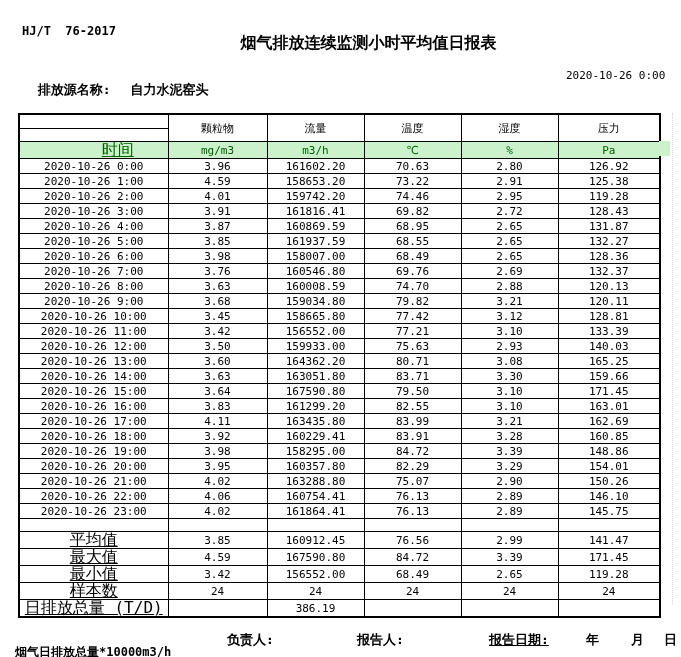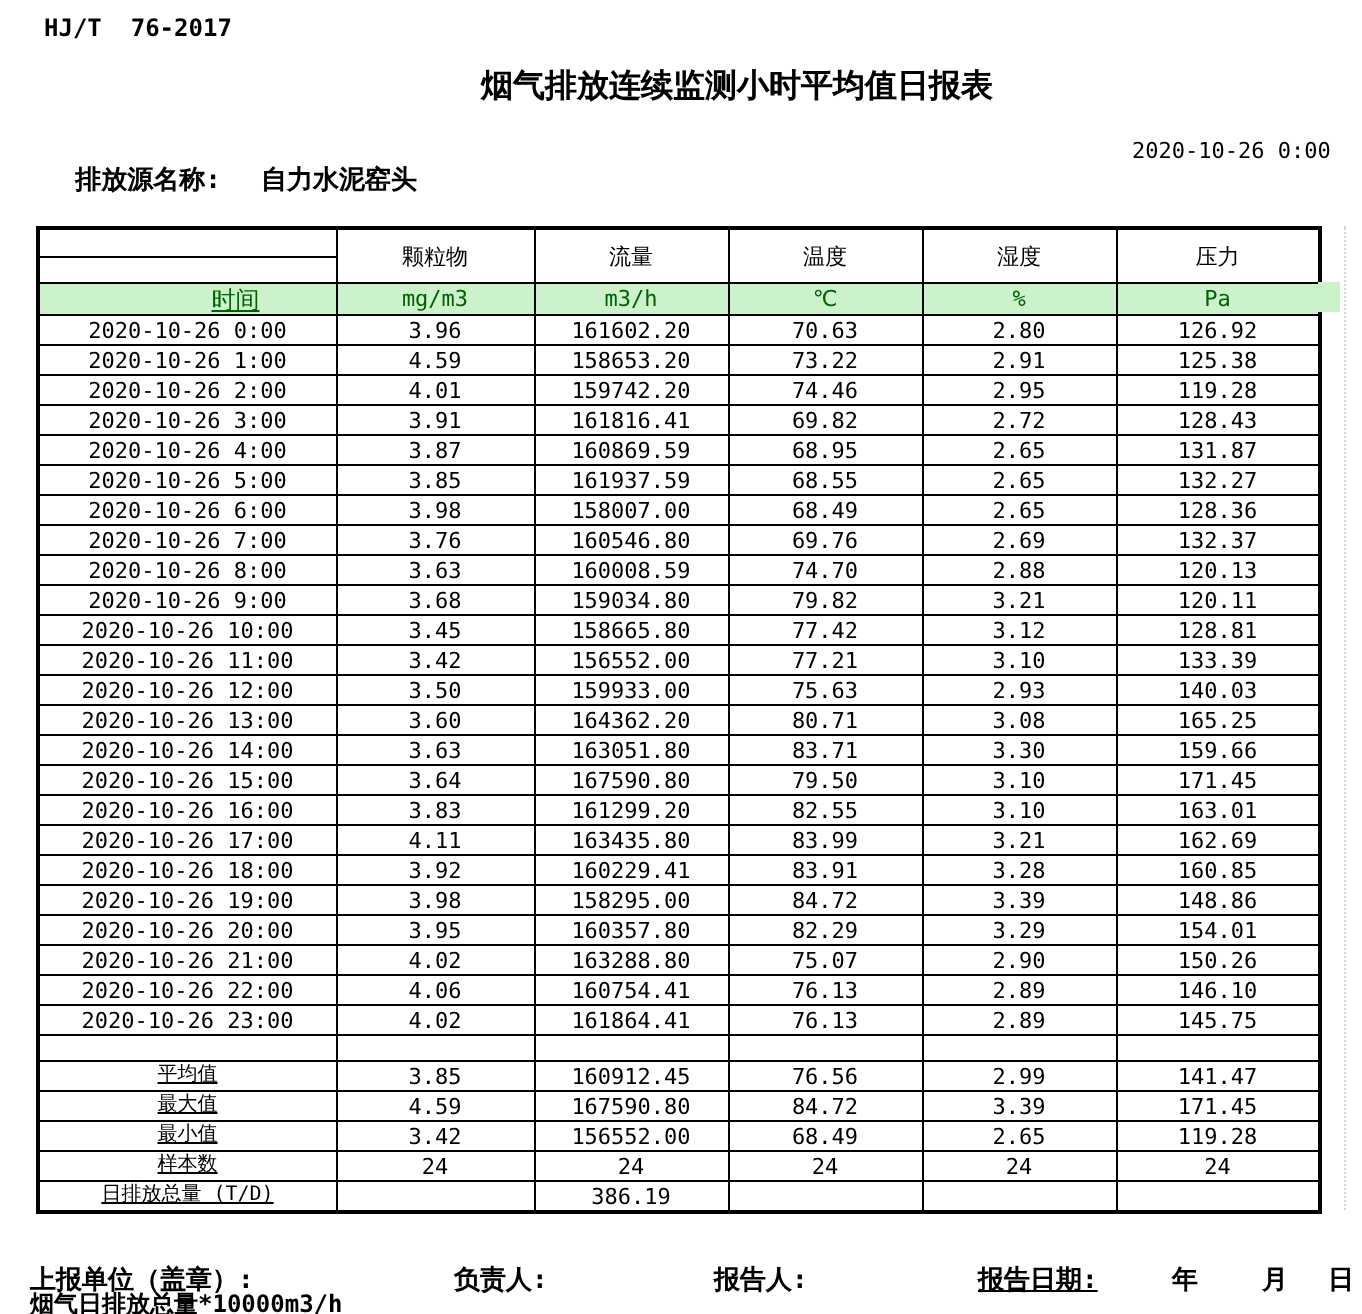--- a/index.html
+++ b/index.html
@@ -7,7 +7,7 @@
     width:681px;height:657px;position:relative;background:#ffffff;color:#000;
     font-family:"DejaVu Sans Mono","DejaVu Sans",monospace;
   }
-  .doc-code{position:absolute;left:22px;top:7px;font-size:12px;font-weight:bold;white-space:pre;}
+  .doc-code{position:absolute;left:22px;top:24px;font-size:12px;font-weight:bold;white-space:pre;}
   .title{position:absolute;left:56px;right:0;top:33px;text-align:center;font-size:16px;font-weight:bold;}
   .source-row{position:absolute;left:22px;top:66px;font-size:13px;font-weight:bold;white-space:pre;}
   .source-name{margin-left:20px;}

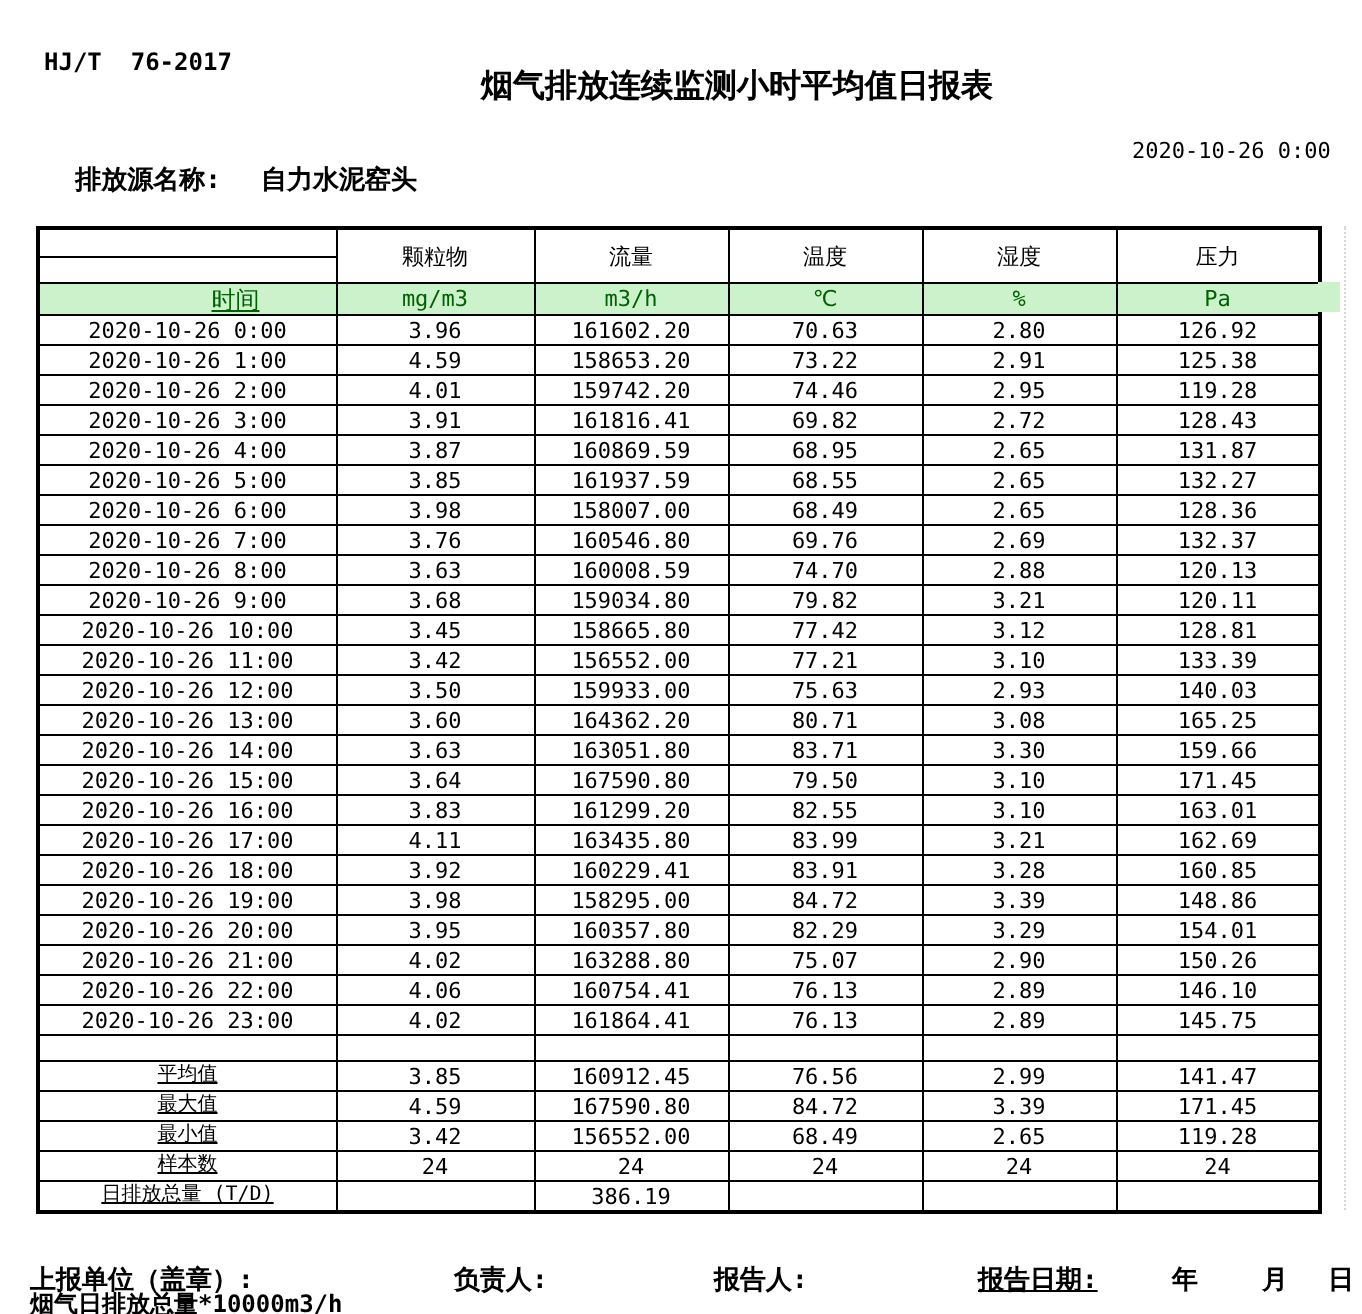--- a/index.html
+++ b/index.html
@@ -27,7 +27,7 @@
   tr.h2 td{height:12px;}
   th.param{font-size:12px;}
   tr.unit-row td{height:15px;background:var(--green-bg);color:var(--green-tx);}
-  tr.unit-row td.time-header{font-size:12px;text-decoration:underline;padding-left:48px;}
+  tr.unit-row td.time-header{font-size:16px;text-decoration:underline;padding-left:48px;}
   tbody.data td{height:14px;}
   tr.spacer-row td{height:12px;}
   tbody.summary td{height:14px;}

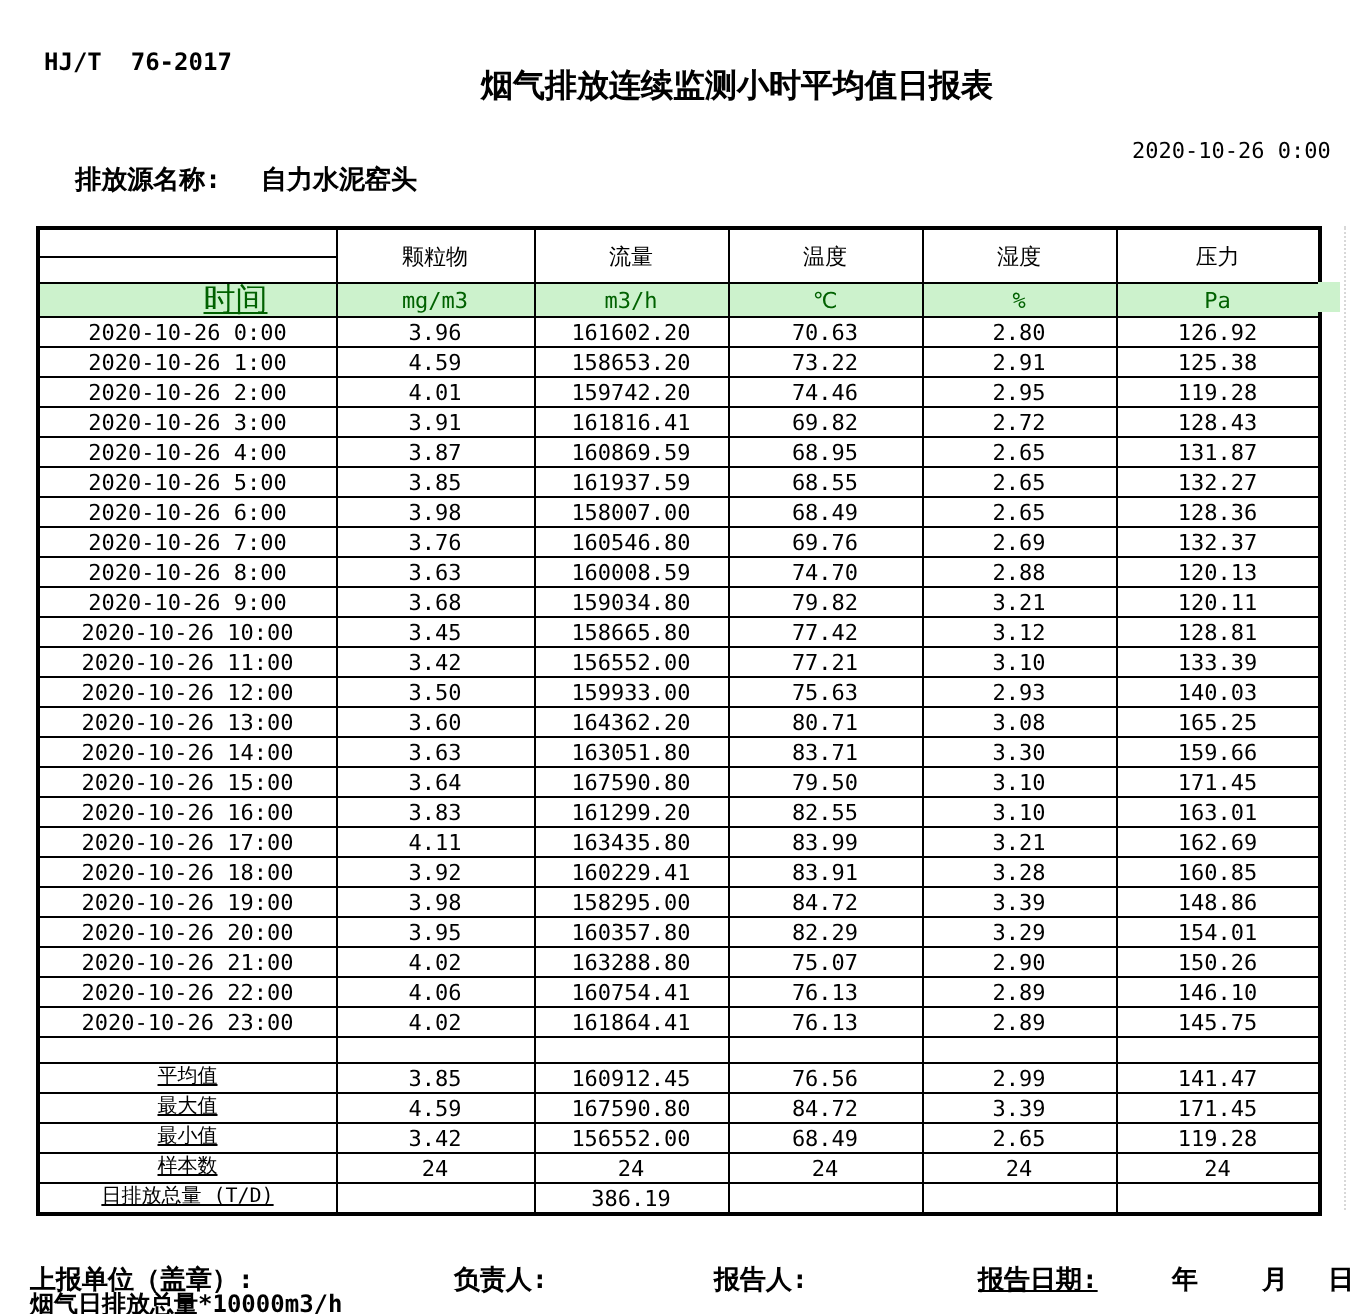--- a/index.html
+++ b/index.html
@@ -31,7 +31,7 @@
   tbody.data td{height:14px;}
   tr.spacer-row td{height:12px;}
   tbody.summary td{height:14px;}
-  tbody.summary td.label{font-size:10px;text-decoration:underline;margin-left:47px;}
+  tbody.summary td.label{font-size:16px;text-decoration:underline;margin-left:47px;}
 
   .green-bleed{position:absolute;left:659px;top:141px;width:11px;height:15px;background:var(--green-bg);}
   .ghost-gridline{position:absolute;left:672px;top:113px;height:492px;width:0;border-left:1px dotted #d8d8d8;}

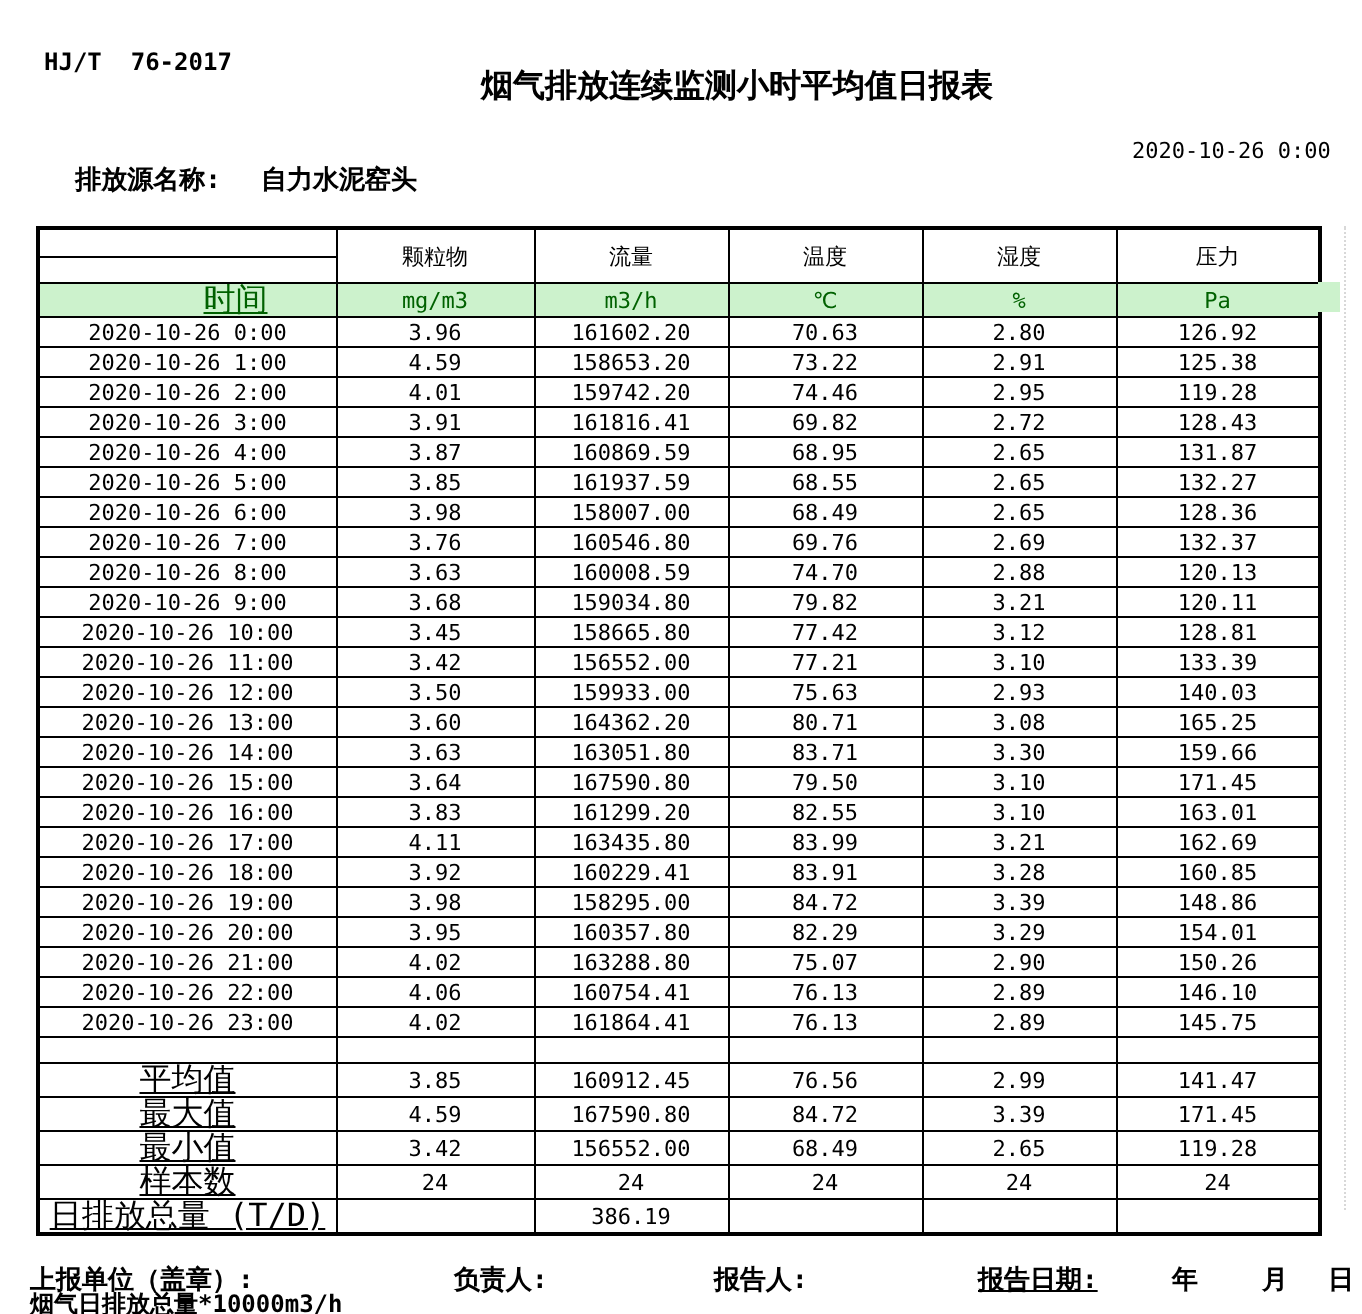--- a/index.html
+++ b/index.html
@@ -340,7 +340,6 @@
 
 <div class="footnote">烟气日排放总量*10000m3/h</div>
 <div class="footer-line">
-  <span class="fl-unit">上报单位（盖章）:</span>
   <span class="fl-resp">负责人:</span>
   <span class="fl-reporter">报告人:</span>
   <span class="fl-date">报告日期:</span>

